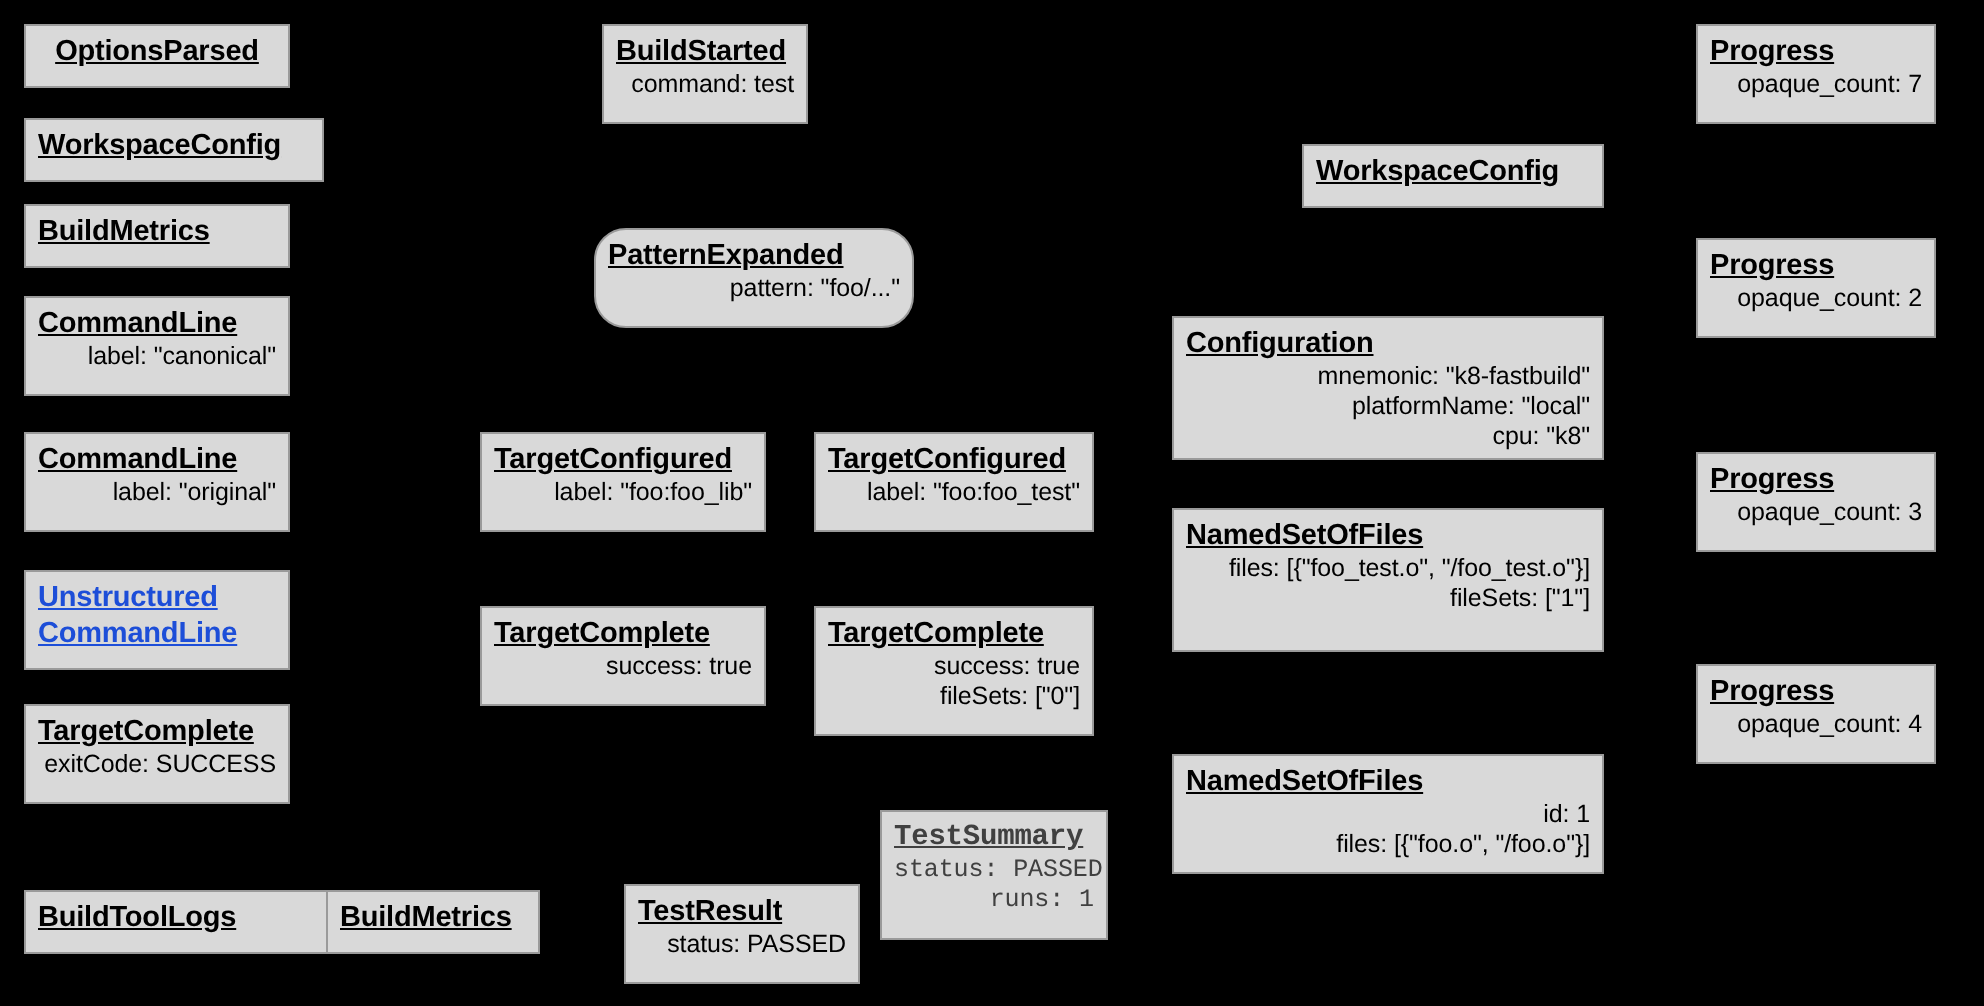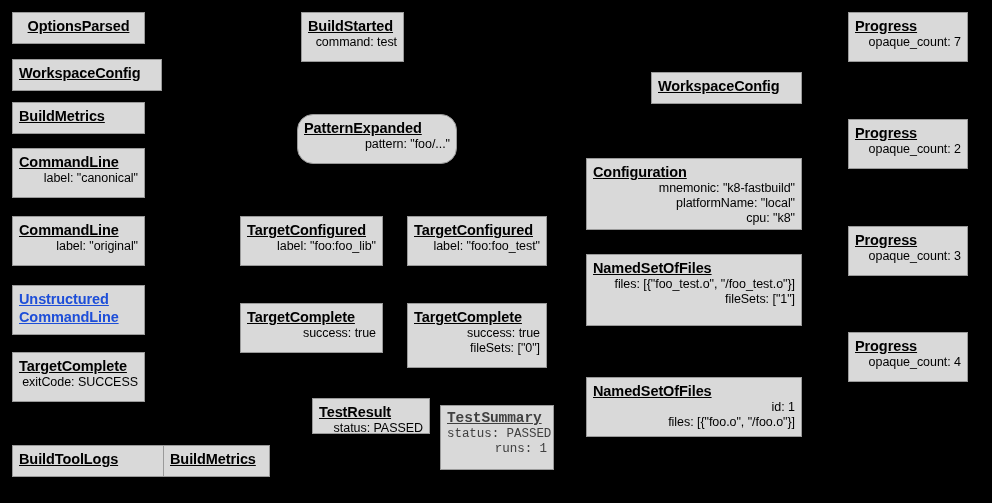--- a/index.html
+++ b/index.html
@@ -134,7 +134,7 @@
       <div class="node-field">success: true</div>
       <div class="node-field">fileSets: ["0"]</div>
     </div>
-    <div class="node" style="left: 312px; top: 398px; width: 118px; height: 36px; background: rgb(217, 217, 217); border-color: rgb(154, 154, 154); color: rgb(0, 0, 0);">
+    <div class="node" style="left: 312px; top: 442px; width: 118px; height: 50px; background: rgb(217, 217, 217); border-color: rgb(154, 154, 154); color: rgb(0, 0, 0);">
       <div class="node-title-block">
         <div><span class="node-title">TestResult</span></div>
       </div>

